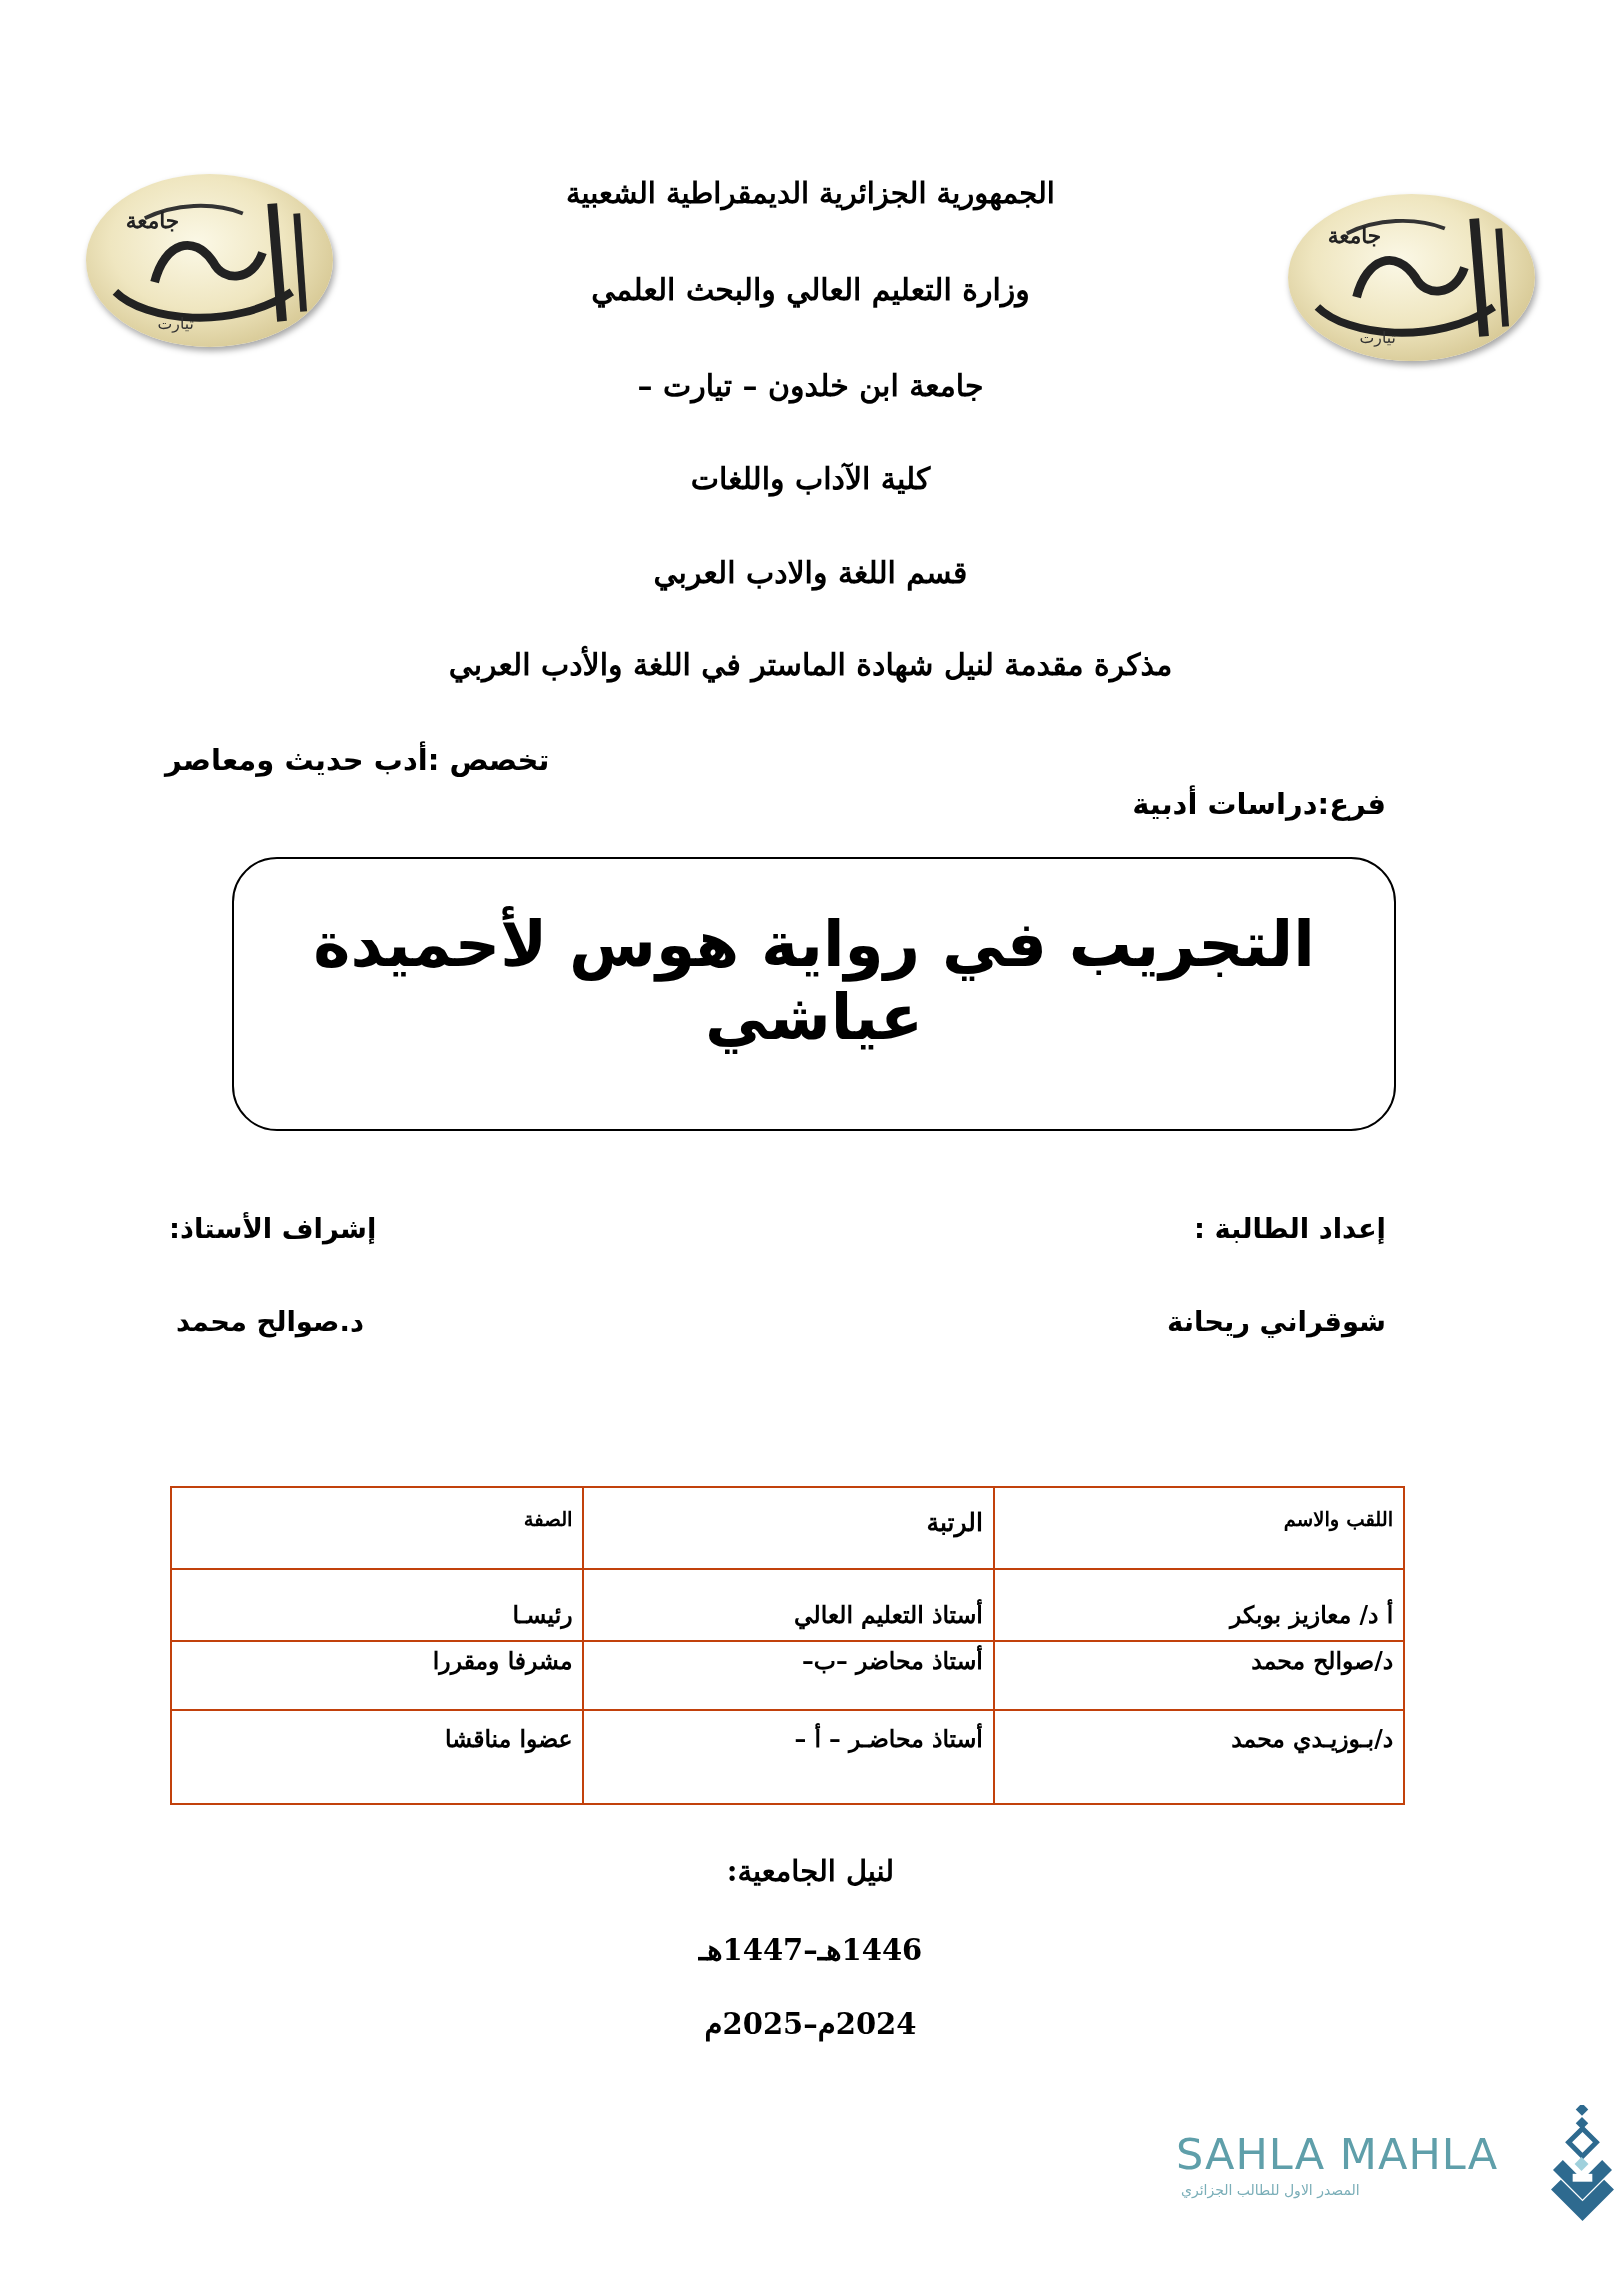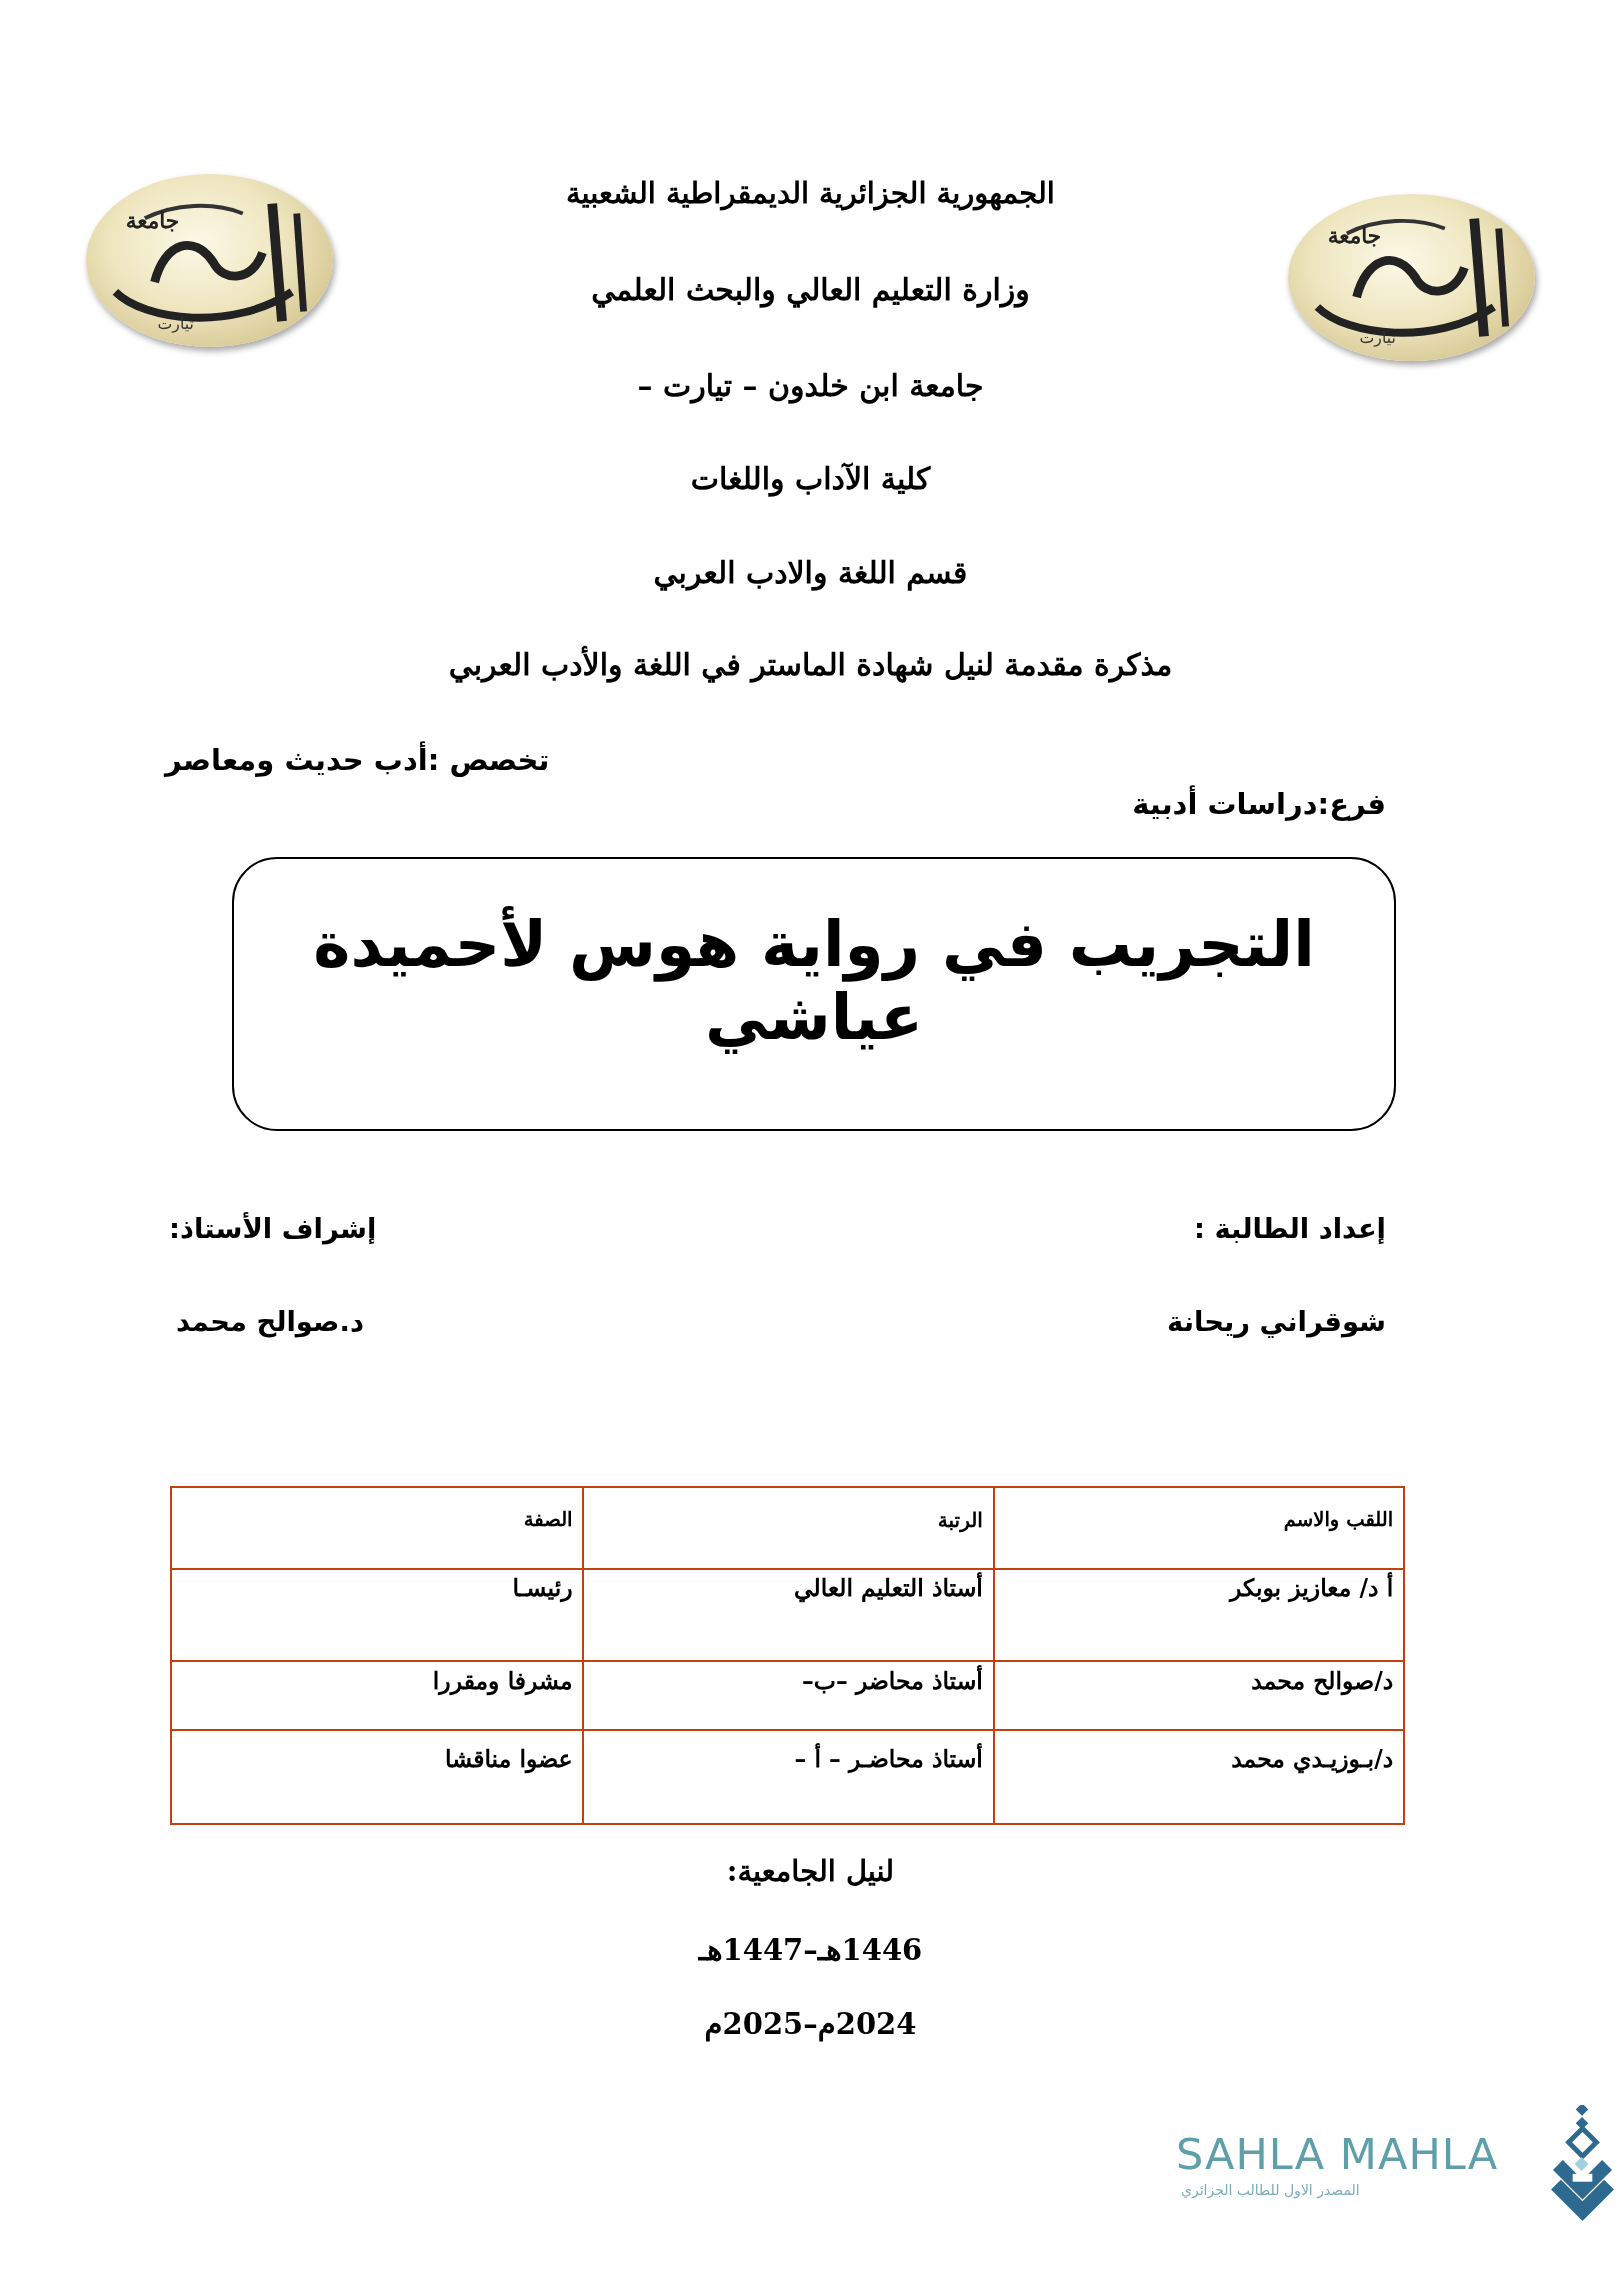--- a/index.html
+++ b/index.html
@@ -170,7 +170,7 @@
   <tbody>
       <tr class="r0">
     <td class="c-name" style="font-size:19.6px;">اللقب والاسم</td>
-    <td class="c-rank" style="font-size:20px;">الرتبة</td>
+    <td class="c-rank" style="font-size:25px;">الرتبة</td>
     <td class="c-role" style="font-size:19.6px;">الصفة</td>
   </tr>
   <tr class="r1">

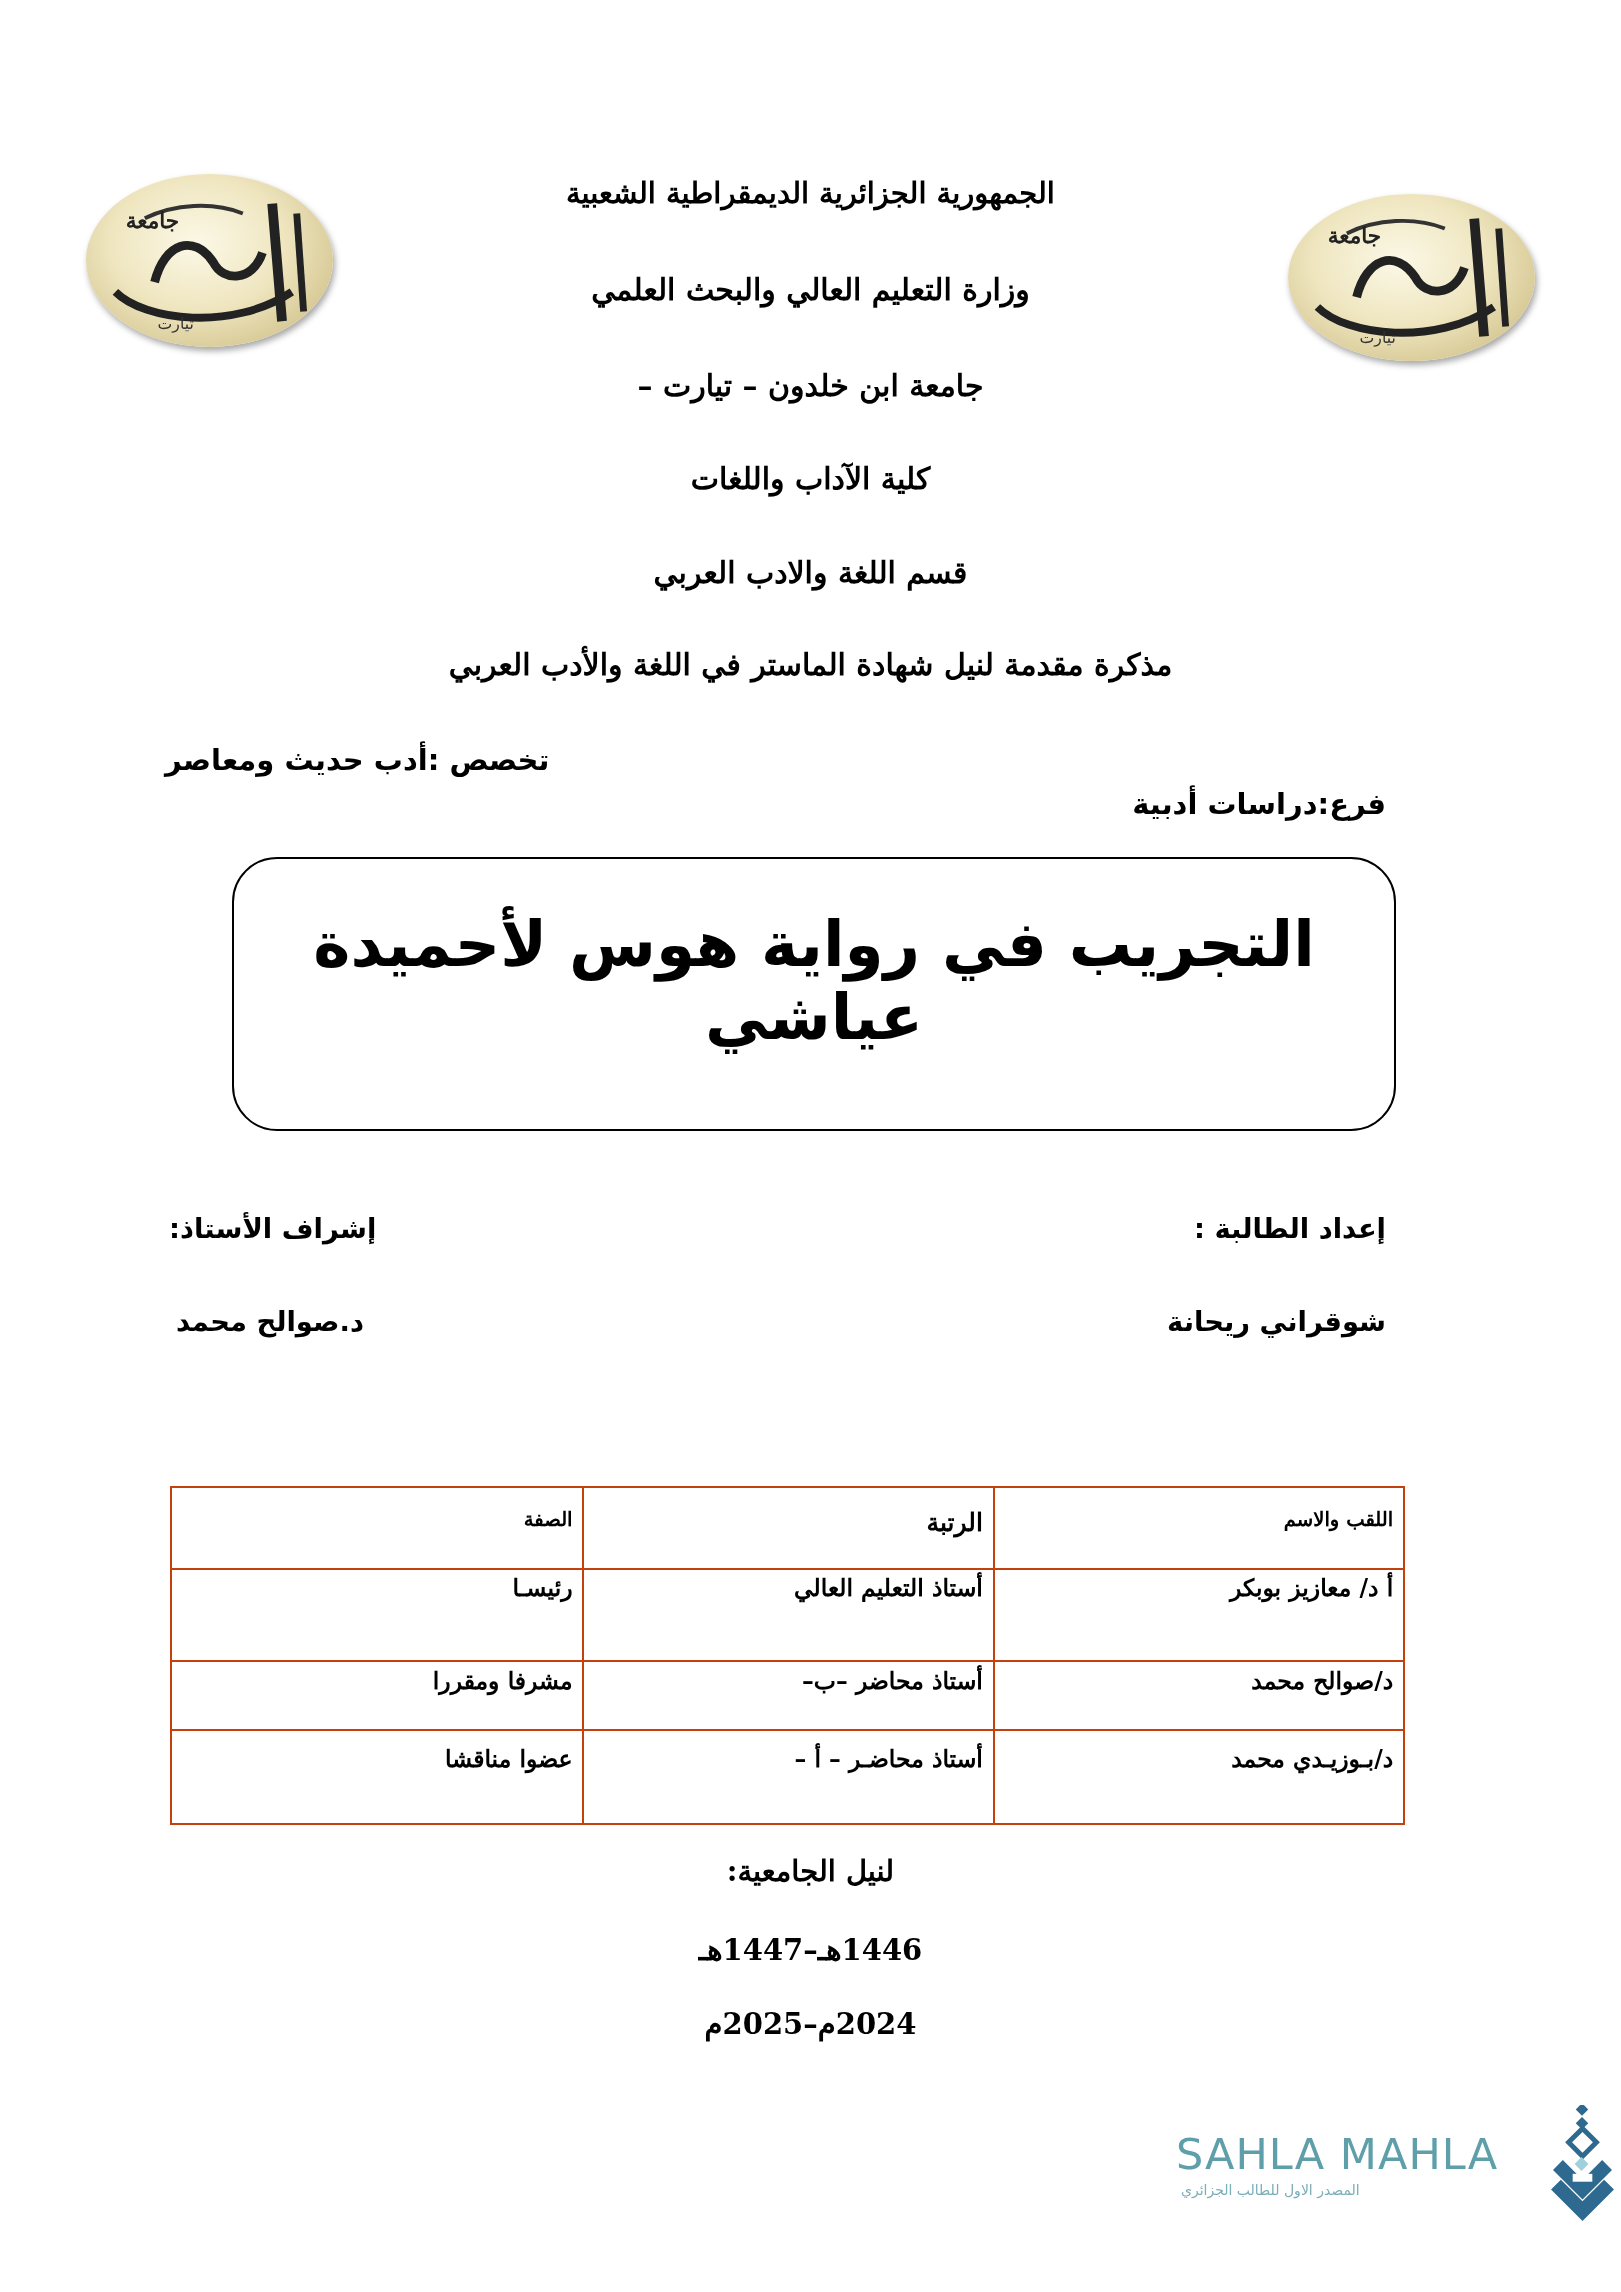--- a/index.html
+++ b/index.html
@@ -84,7 +84,7 @@
       white-space: nowrap;
     }
     .jury tr.r0 td { height: 82px; padding-top: 19.6px; box-sizing: border-box; }
-    .jury tr.r1 td { height: 92px; padding-top: 4px; box-sizing: border-box; }
+    .jury tr.r1 td { height: 72px; padding-top: 31px; box-sizing: border-box; }
     .jury tr.r2 td { height: 69px; padding-top: 5px; box-sizing: border-box; }
     .jury tr.r3 td { height: 94px; padding-top: 13.7px; box-sizing: border-box; }
     .jury td.c-name { width: 410px; text-align: right; }

